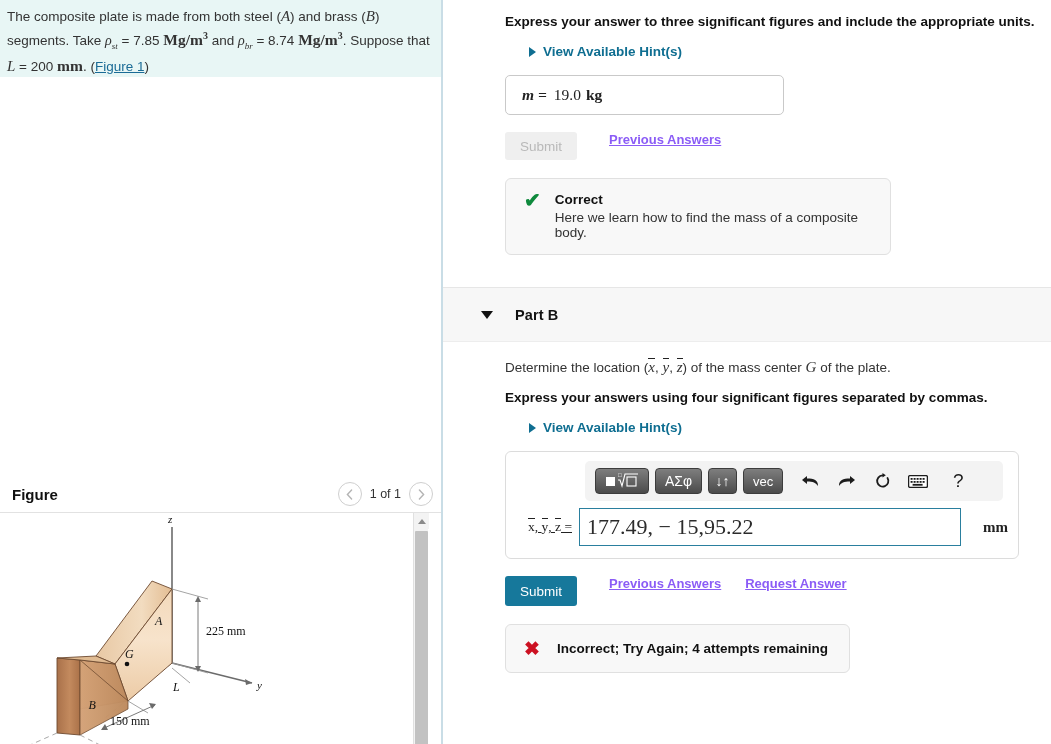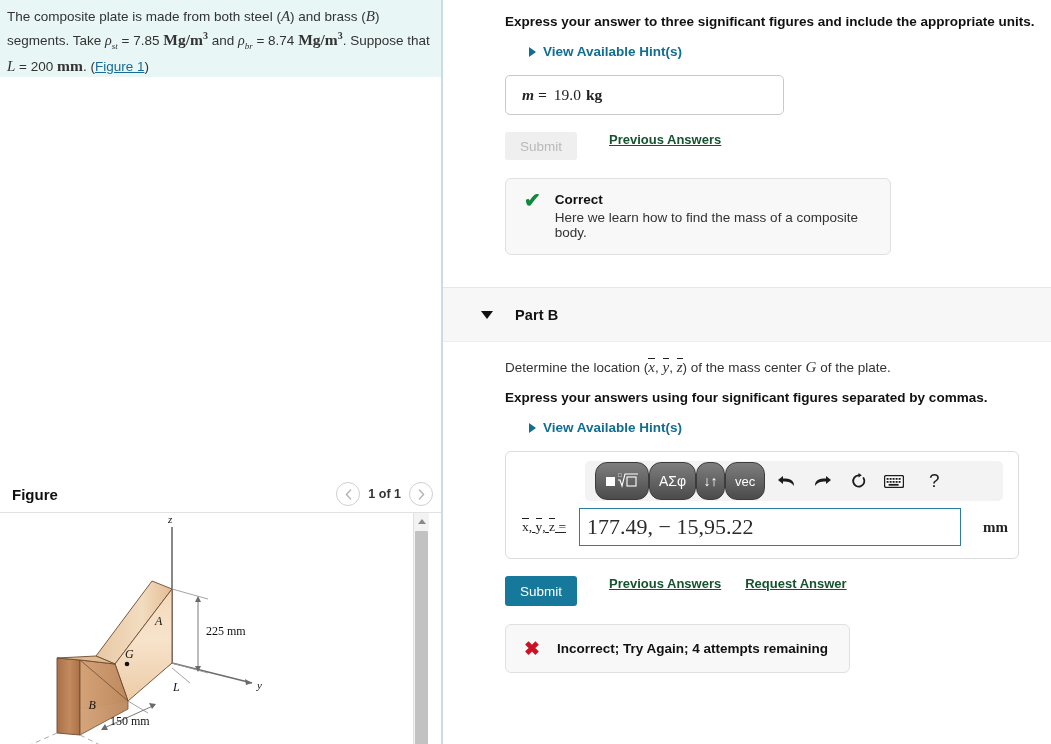--- a/index.html
+++ b/index.html
@@ -176,7 +176,7 @@
     display: flex; align-items: center; justify-content: center;
   }
   .tlink {
-    color: #14532d; font-size: 13px; font-weight: bold;
+    color: #8b5cf6; font-size: 13px; font-weight: bold;
     text-decoration: underline; cursor: pointer;
   }
 

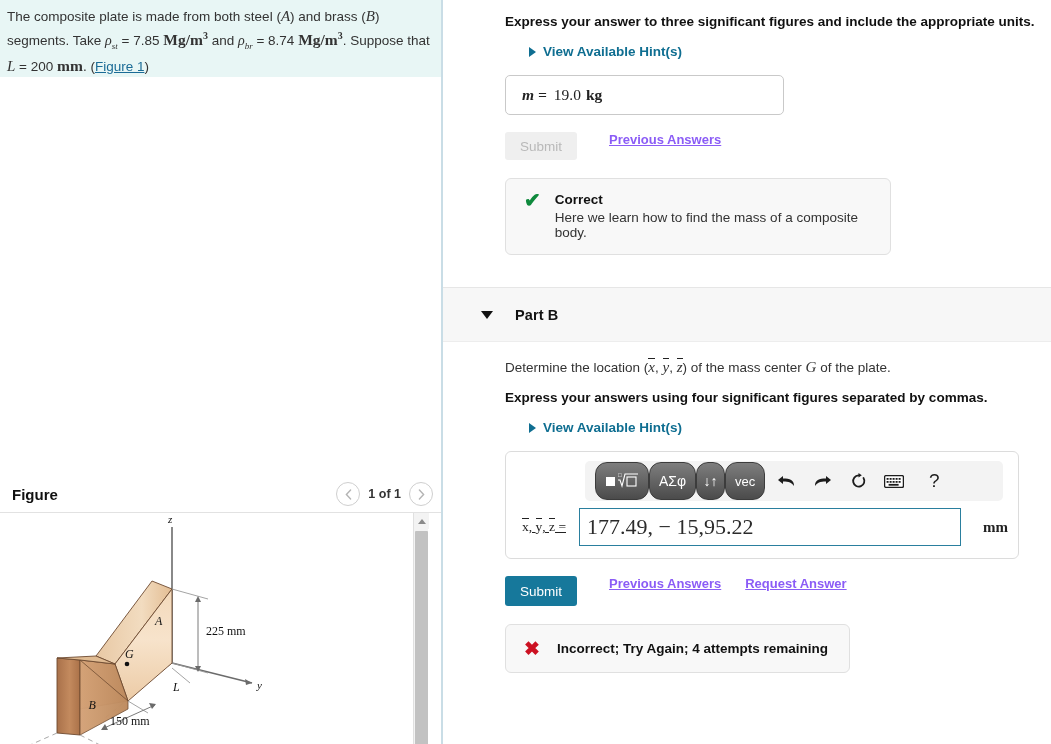--- a/index.html
+++ b/index.html
@@ -216,8 +216,9 @@
     margin-left: 69px; margin-right: 5px;
   }
   .mt-btn {
-    height: 38px; min-width: 29px;
-    border-radius: 12px;
+    height: 26px; min-width: 29px;
+    margin-right: 6px;
+    border-radius: 4px;
     background: linear-gradient(#7e7e7e, #4b4b4b);
     border: 1px solid #3c3c3c;
     color: #ffffff;

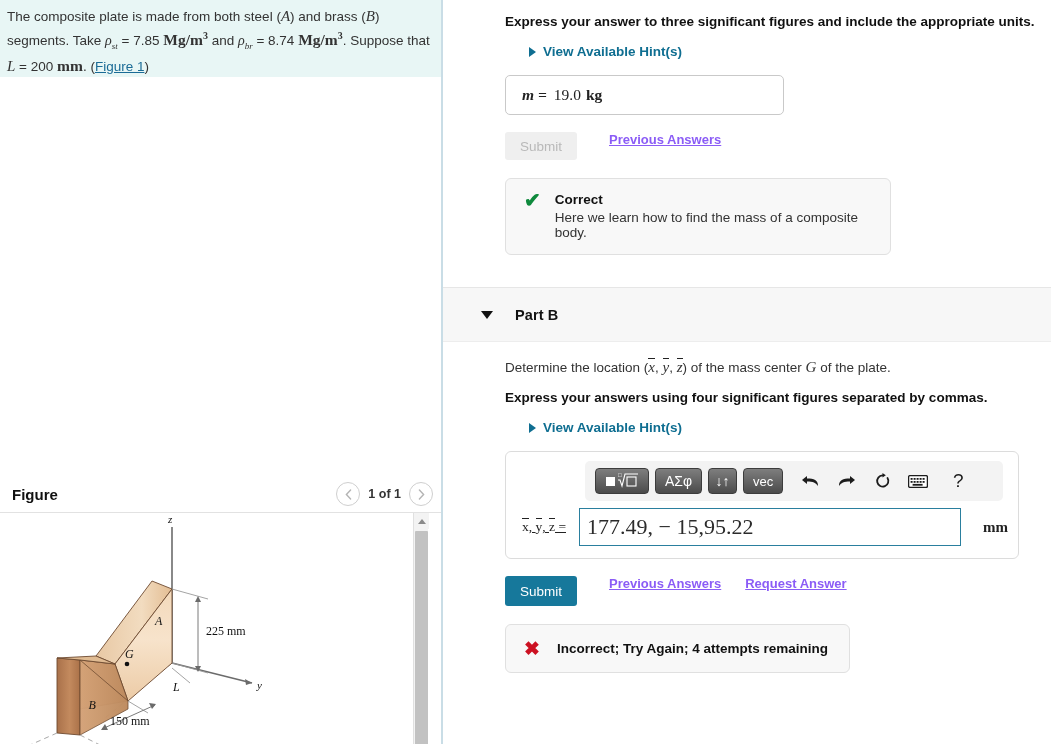--- a/index.html
+++ b/index.html
@@ -47,7 +47,7 @@
   .figure-nav {
     position: absolute; right: 24px; top: 50%;
     transform: translateY(-50%);
-    display: flex; align-items: center; gap: 8px; font-weight: bold;
+    display: flex; align-items: center; gap: 8px;
   }
   .navbtn {
     width: 24px; height: 24px; border-radius: 50%;

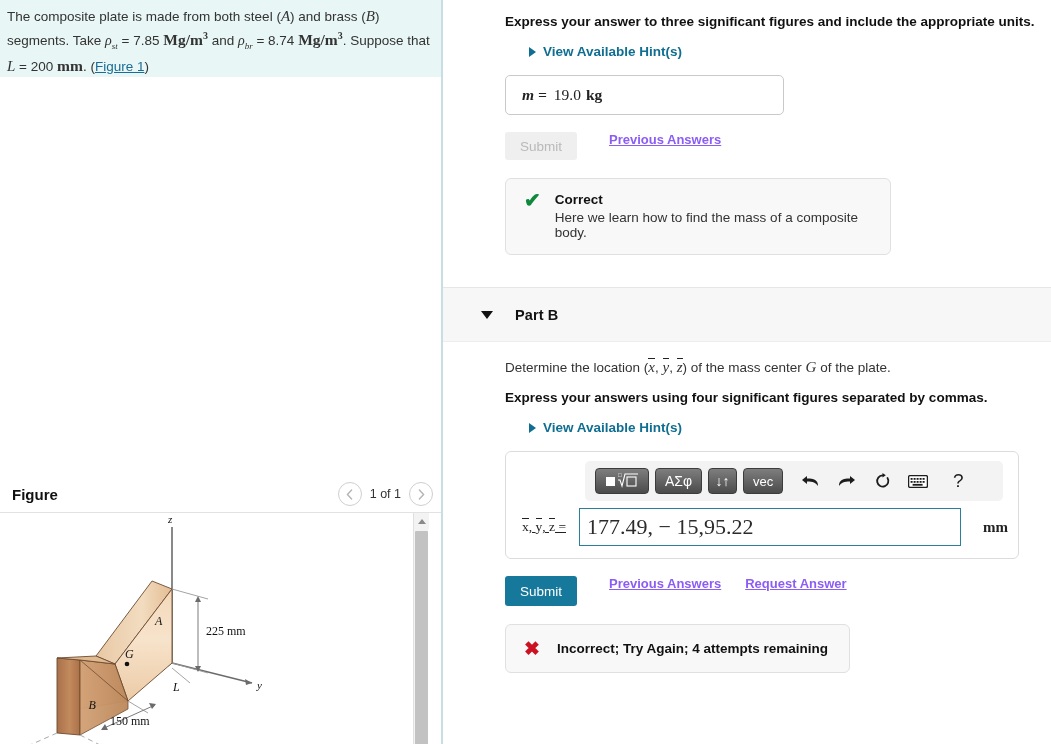--- a/index.html
+++ b/index.html
@@ -243,7 +243,7 @@
     margin-top: 7px;
   }
   .math-label {
-    width: 69px; text-align: center; padding-right: 7px;
+    width: 69px; text-align: right; padding-right: 7px;
     font-family: "Liberation Serif", serif;
     font-size: 13.5px; color: #222; text-decoration: underline;
   }

